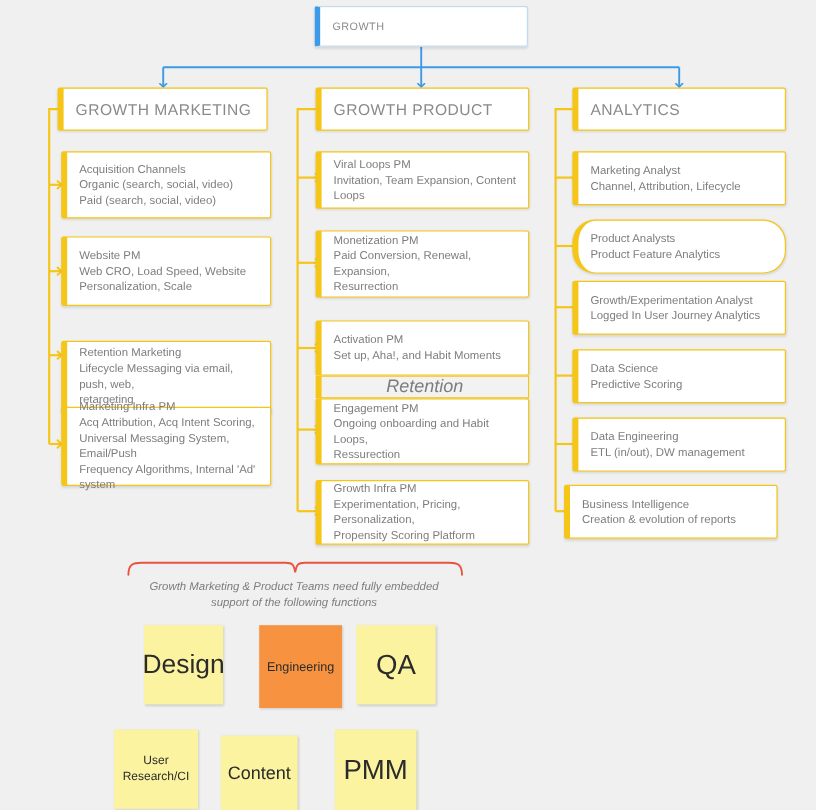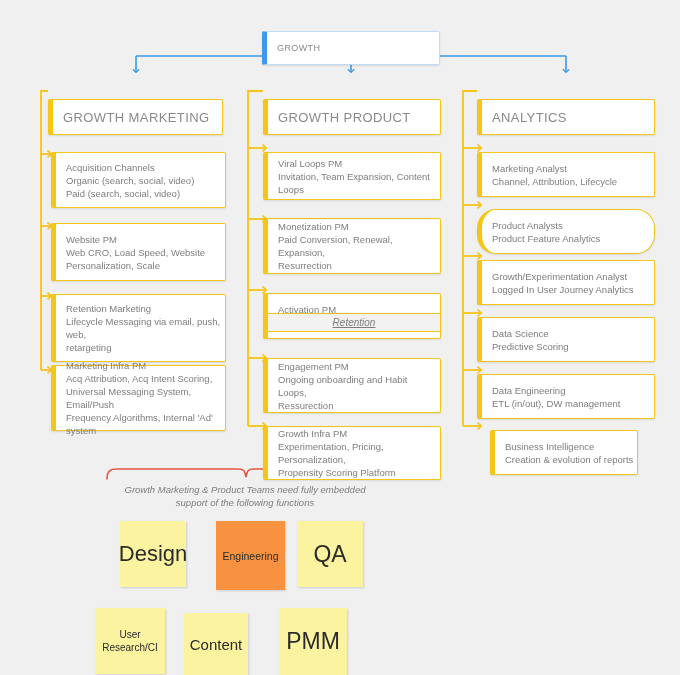--- a/index.html
+++ b/index.html
@@ -38,11 +38,10 @@
     box-sizing: border-box;
     border-radius: 2px;
     box-shadow: 0 1px 2px rgba(0,0,0,0.10);
-    padding: 7px 3px 7px 10px;
+    padding: 7px 10px 7px 10px;
     display: flex;
     flex-direction: column;
     justify-content: center;
-    margin-top: 26px;
   }
   .node .title {
     font-size: 9.5px;

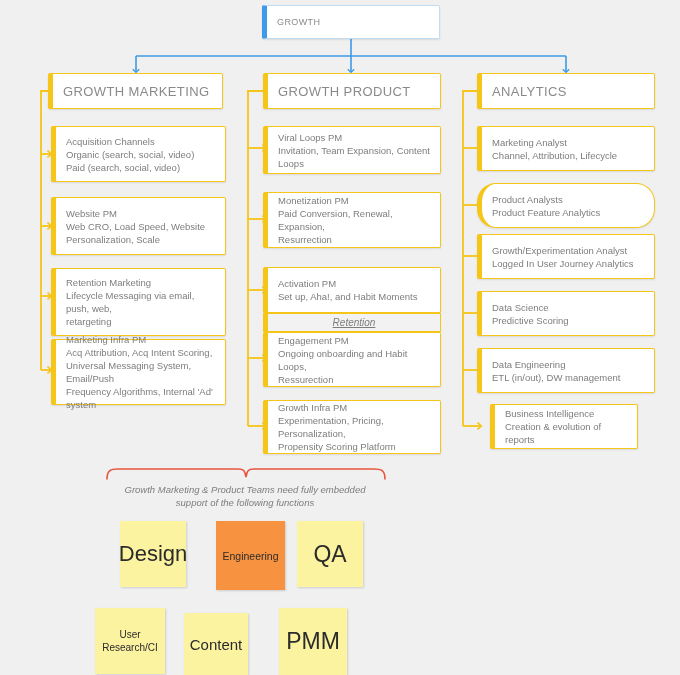--- a/index.html
+++ b/index.html
@@ -189,7 +189,7 @@
     <div class="desc">Web CRO, Load Speed, Website<br>Personalization, Scale</div>
   </div>
 
-  <div class="node" style="left:51px; top:268px; width:175px; height:68px;">
+  <div class="node" style="left:51px; top:284px; width:175px; height:60px;">
     <div class="title">Retention Marketing</div>
     <div class="desc">Lifecycle Messaging via email, push, web,<br>retargeting</div>
   </div>

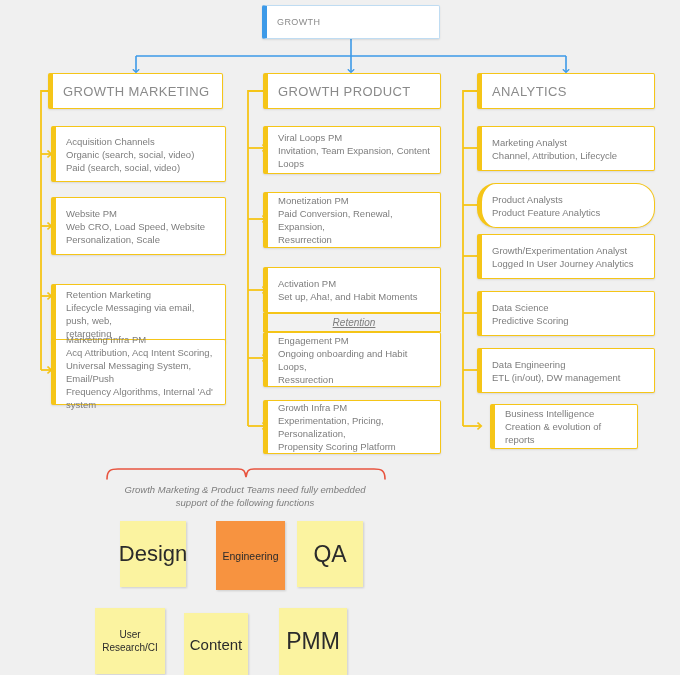--- a/index.html
+++ b/index.html
@@ -83,10 +83,9 @@
     justify-content: center;
   }
   .strip .title {
-    font-size: 10px;
+    font-size: 15px;
     font-style: italic;
     color: #7d7d7d;
-    text-decoration: underline;
   }
   
   .brace-caption {

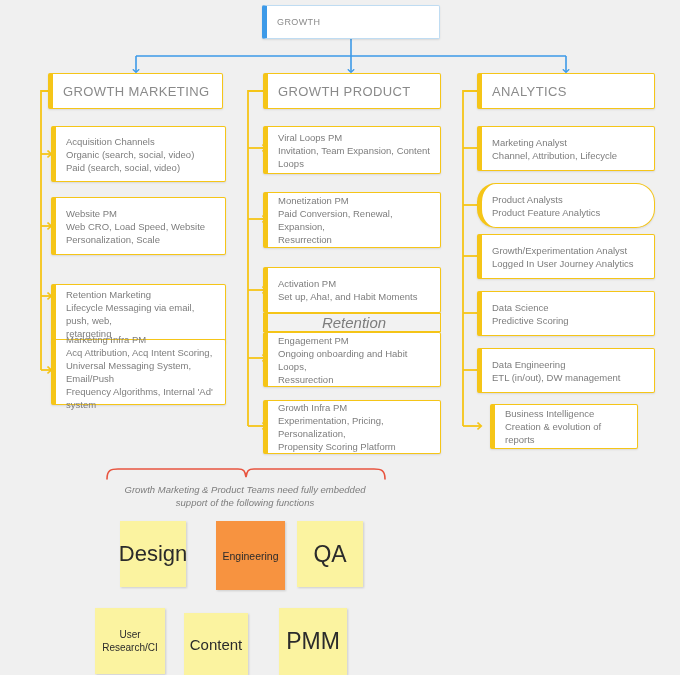--- a/index.html
+++ b/index.html
@@ -260,7 +260,7 @@
     <div class="desc">ETL (in/out), DW management</div>
   </div>
 
-  <div class="node" style="left:490px; top:404px; width:148px; height:45px;">
+  <div class="node" style="left:470px; top:404px; width:178px; height:45px;">
     <div class="title">Business Intelligence</div>
     <div class="desc">Creation &amp; evolution of reports</div>
   </div>

